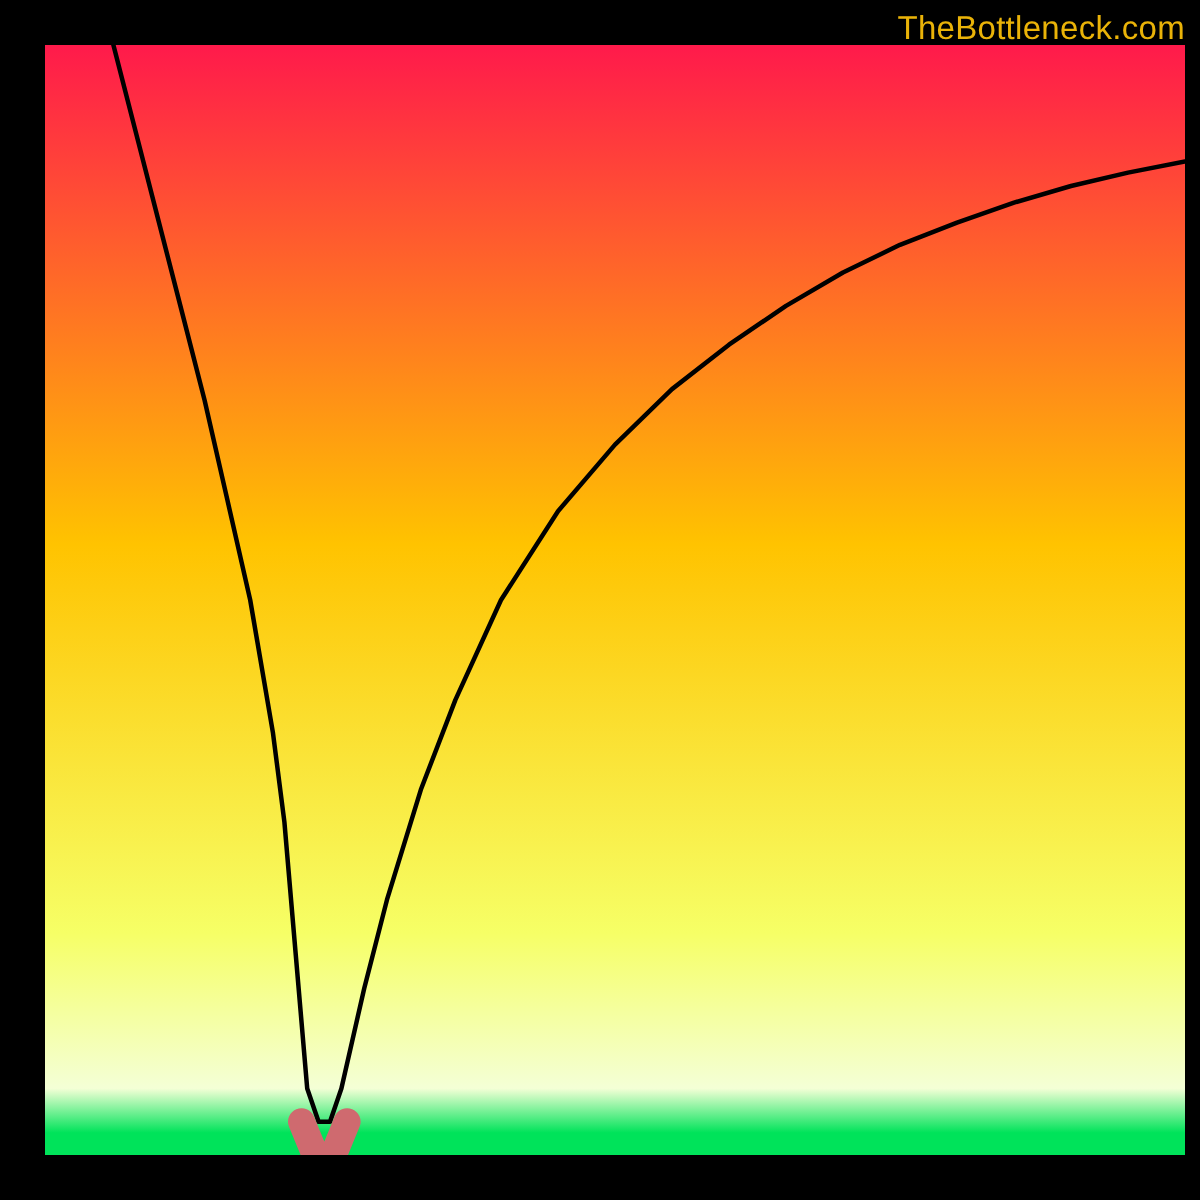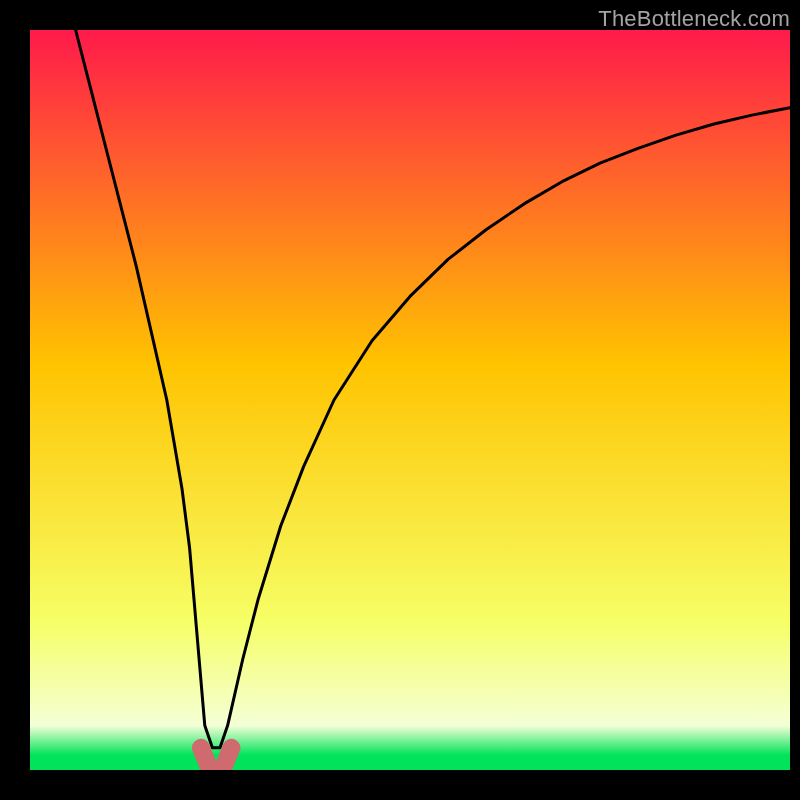--- a/index.html
+++ b/index.html
@@ -29,7 +29,7 @@
     position: absolute;
     top: 6px;
     right: 10px;
-    color: #a3a3a3;
+    color: #eab308;
     font-size: 22px;
     font-weight: 500;
     letter-spacing: 0.2px;

